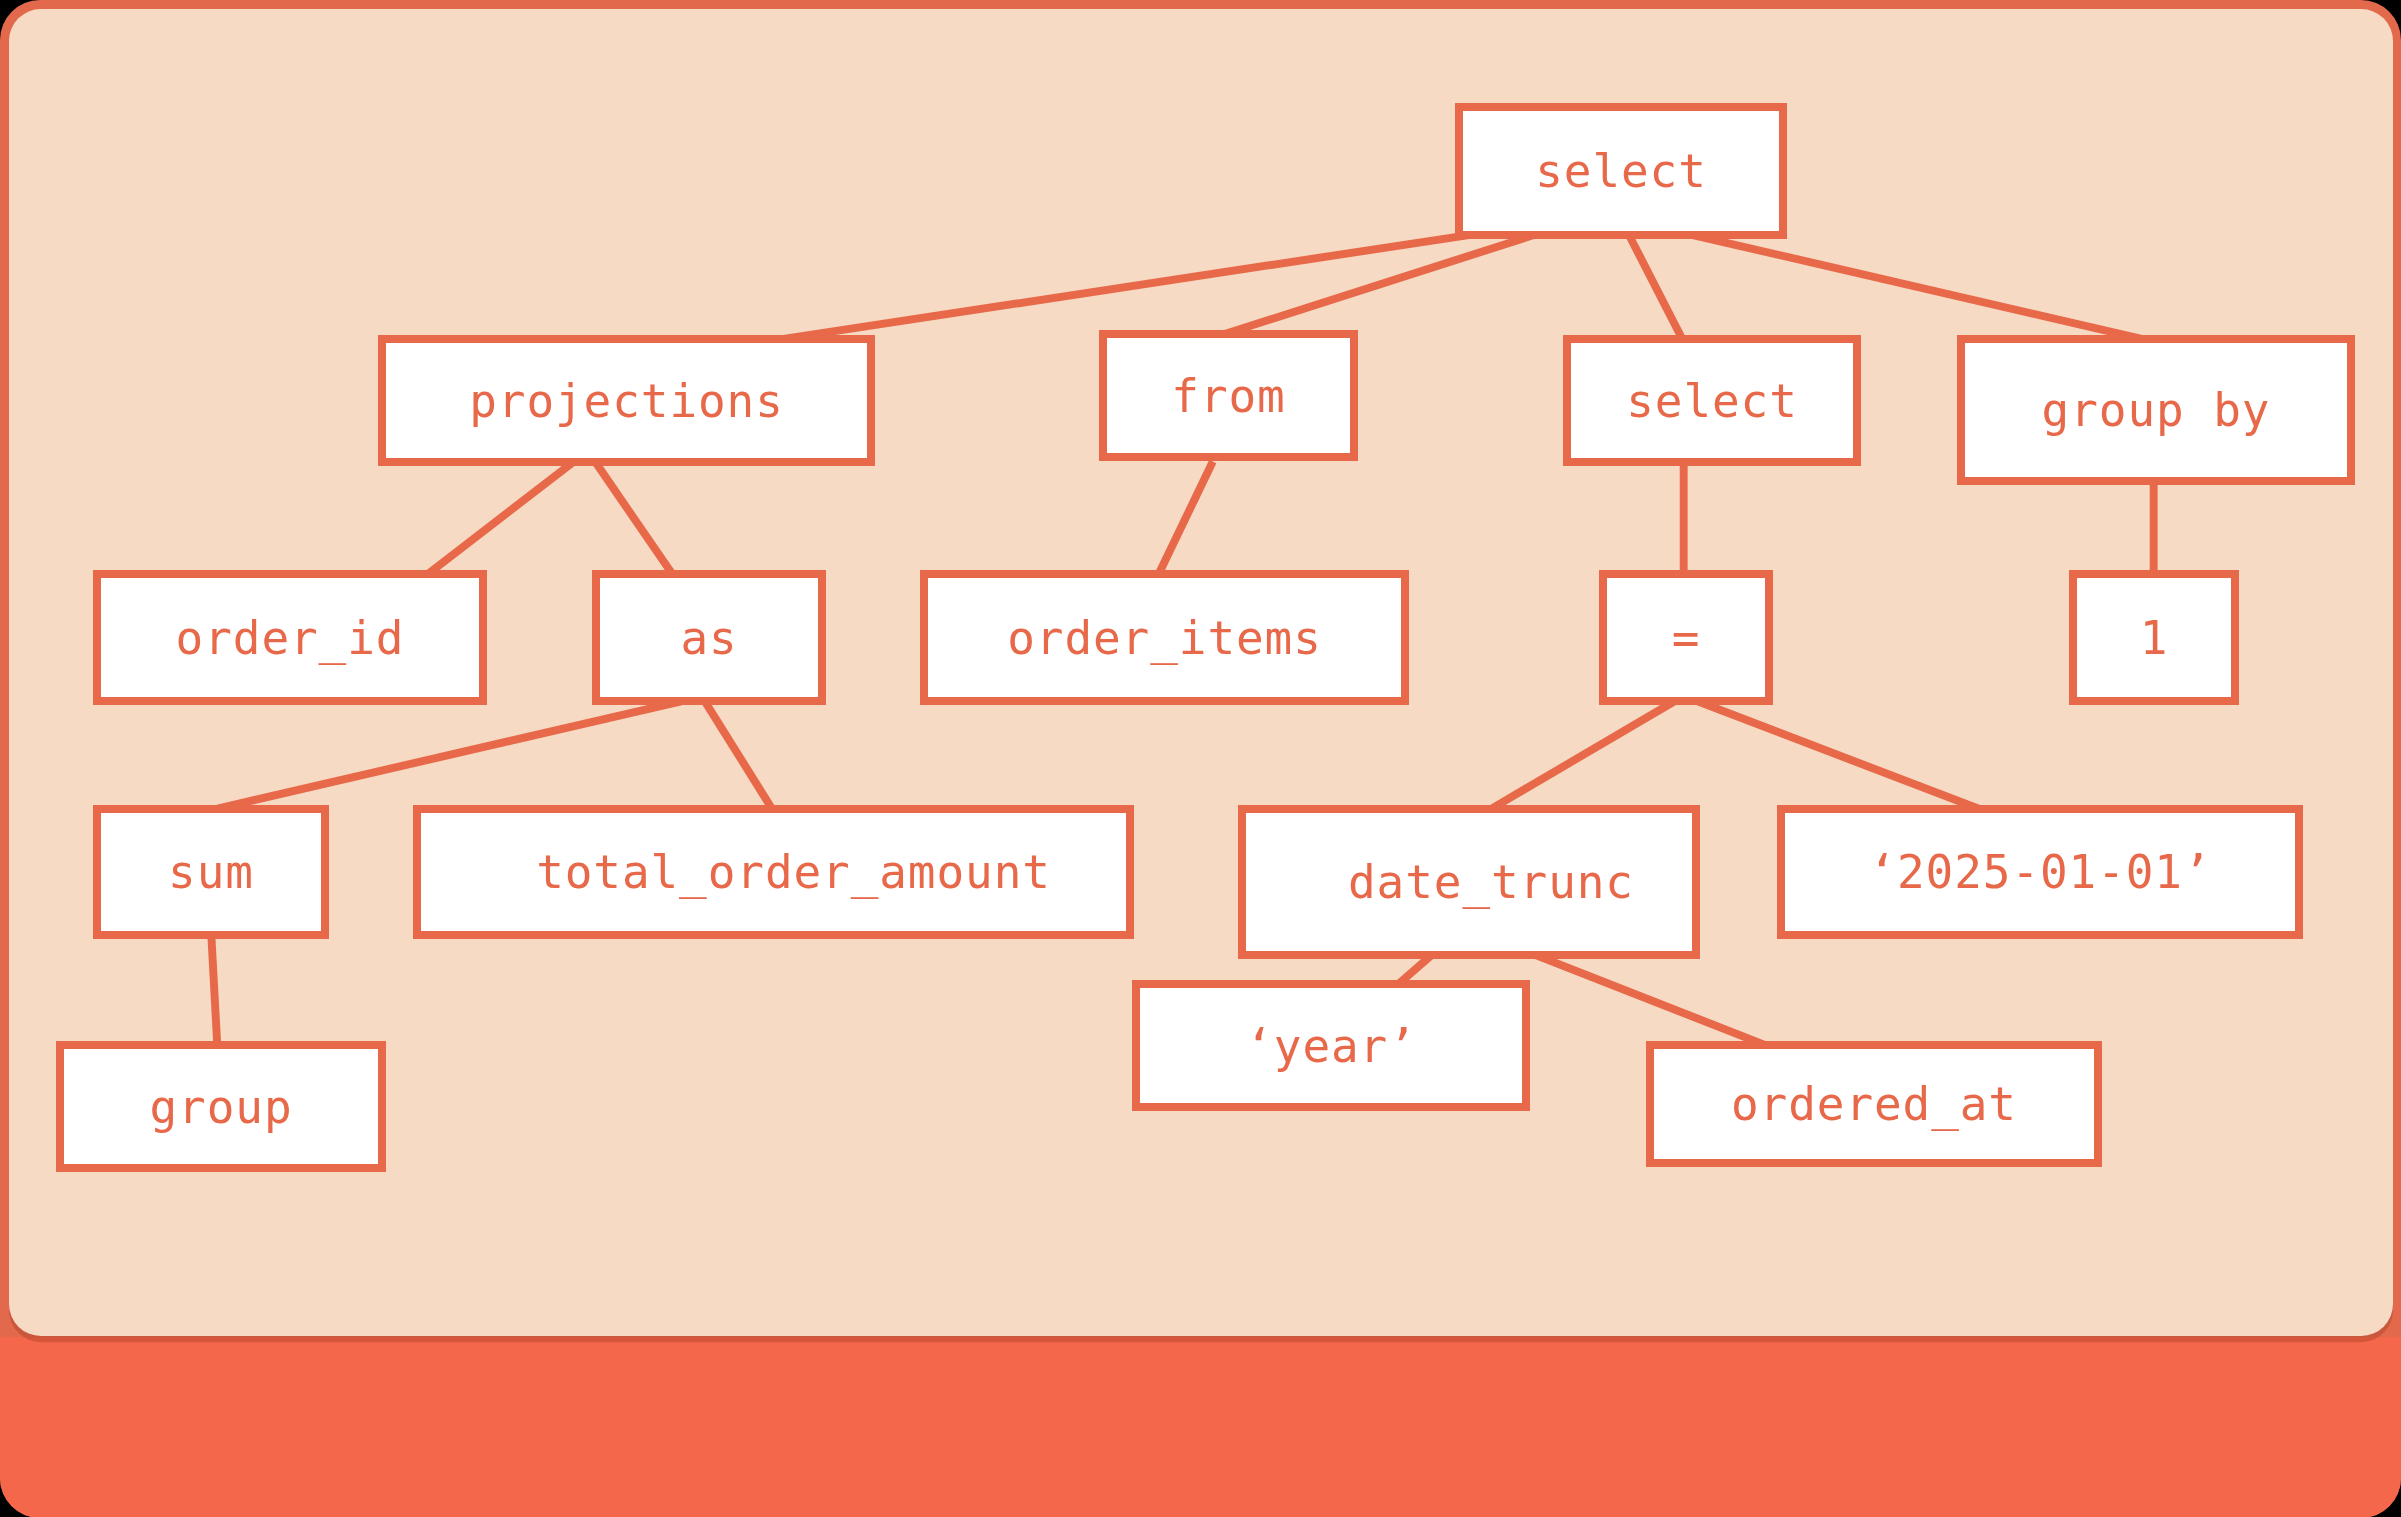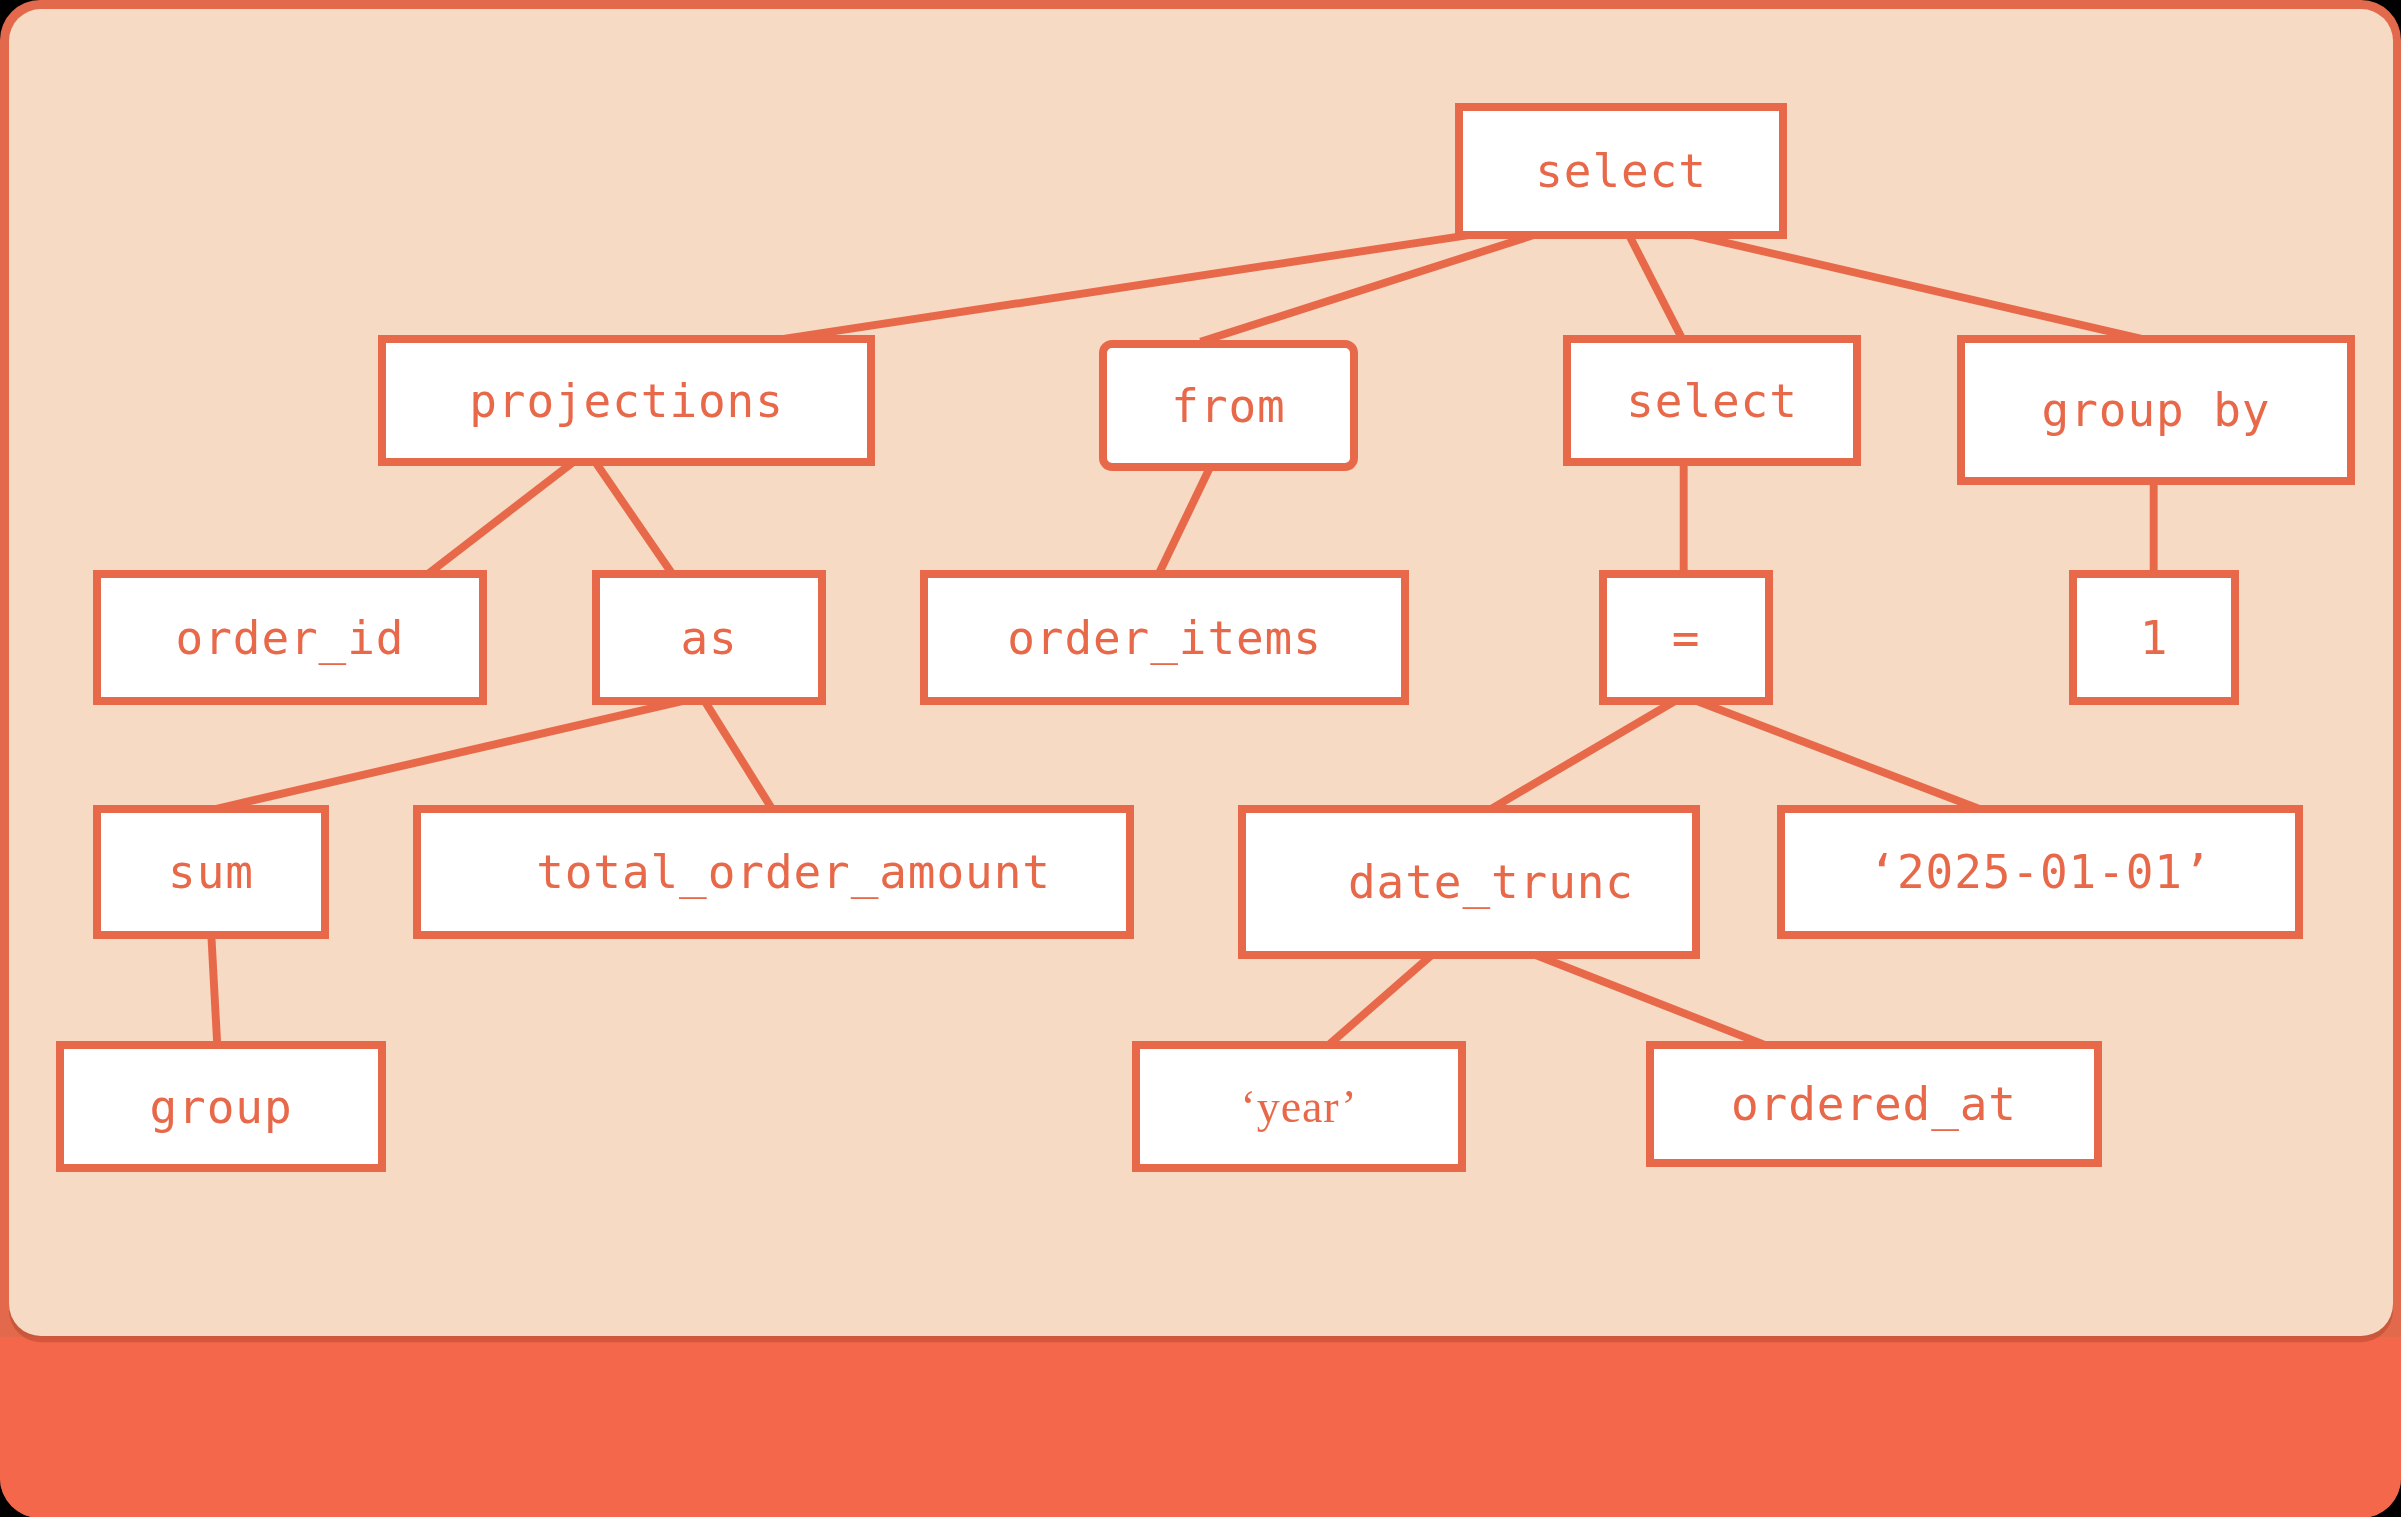--- a/index.html
+++ b/index.html
@@ -54,7 +54,7 @@
     <div>
         <div class="node" style="left: 1455px; top: 103px; width: 332px; height: 136px;">select</div>
         <div class="node" style="left: 378px; top: 335px; width: 497px; height: 131px;">projections</div>
-        <div class="node" style="left: 1099px; top: 340px; width: 259px; height: 131px; border-radius: 13px;">from</div>
+        <div class="node" style="left: 1099px; top: 330px; width: 259px; height: 131px;">from</div>
         <div class="node" style="left: 1563px; top: 335px; width: 298px; height: 131px;">select</div>
         <div class="node" style="left: 1957px; top: 335px; width: 398px; height: 150px;">group by</div>
         <div class="node" style="left: 93px; top: 570px; width: 394px; height: 135px;">order_id</div>

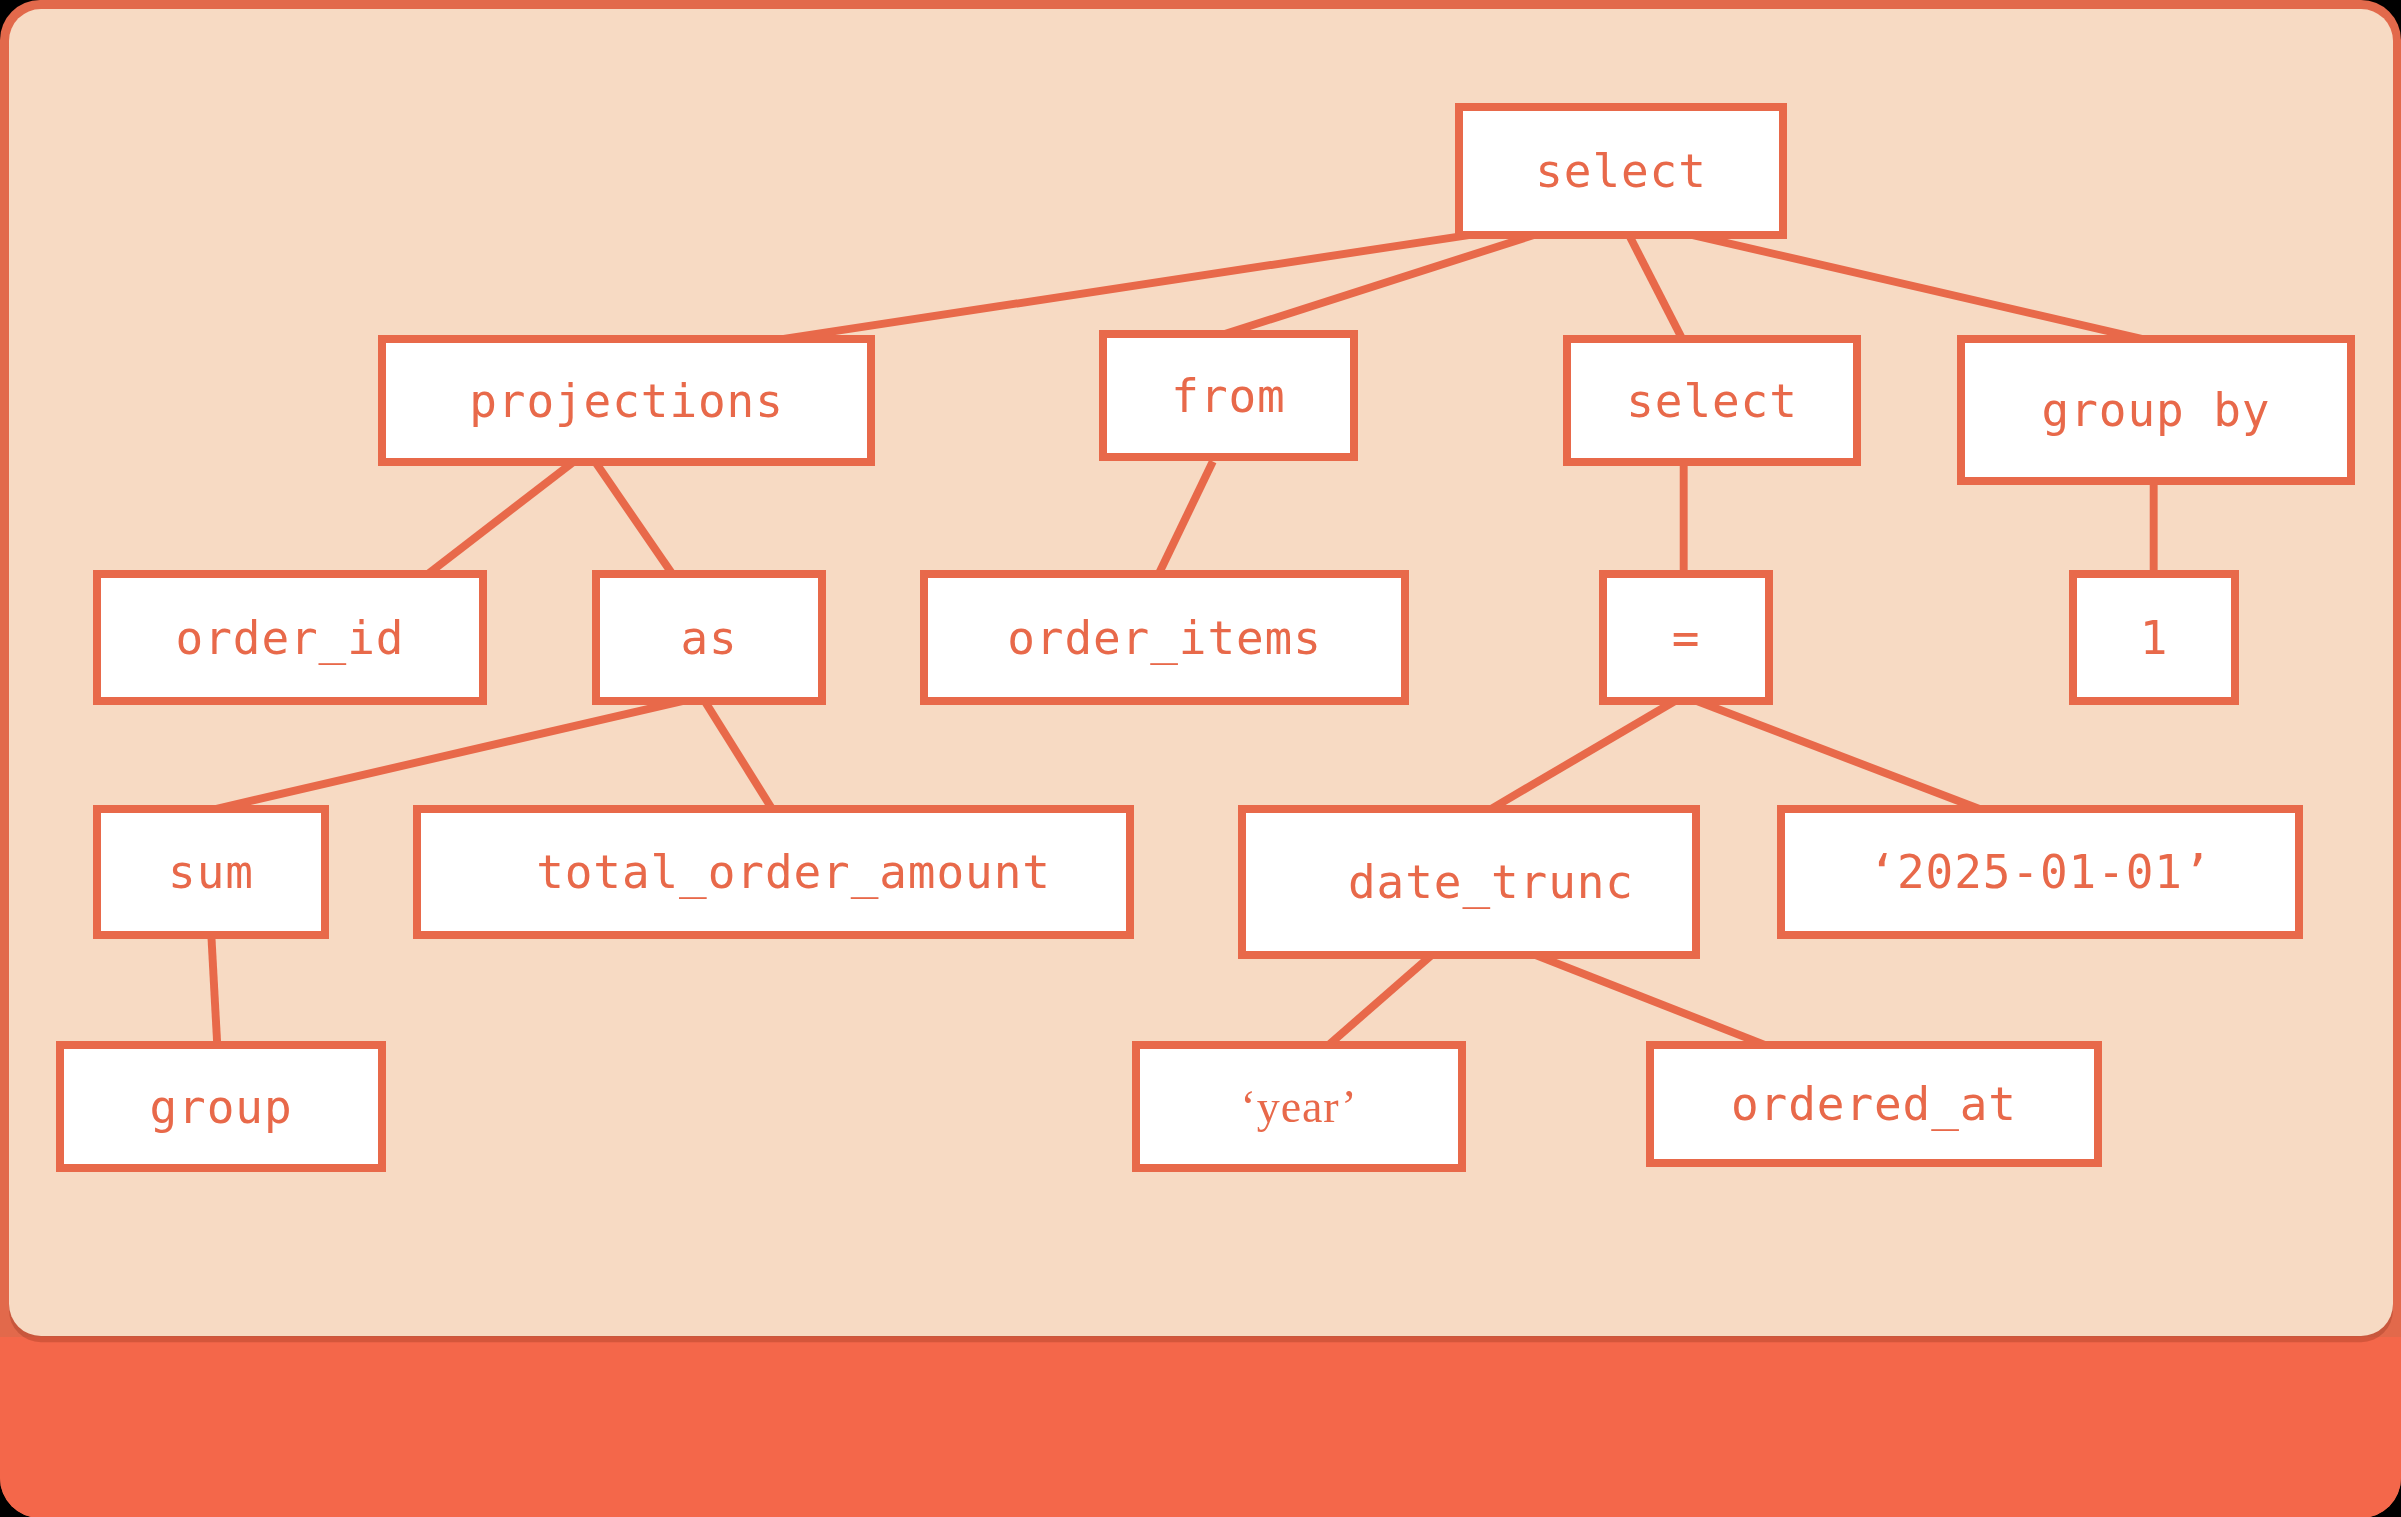--- a/index.html
+++ b/index.html
@@ -67,7 +67,7 @@
         <div class="node" style="left: 1238px; top: 805px; width: 462px; height: 154px; padding-left: 44px;">date_trunc</div>
         <div class="node" style="left: 1777px; top: 805px; width: 526px; height: 134px;">‘2025-01-01’</div>
         <div class="node" style="left: 56px; top: 1041px; width: 330px; height: 131px;">group</div>
-        <div class="node" style="left: 1132px; top: 1041px; width: 334px; height: 131px; font-family: Liberation Serif, serif;">‘year’</div>
+        <div class="node" style="left: 1132px; top: 980px; width: 398px; height: 131px;">‘year’</div>
         <div class="node" style="left: 1646px; top: 1041px; width: 456px; height: 126px;">ordered_at</div>
       </div>
 

